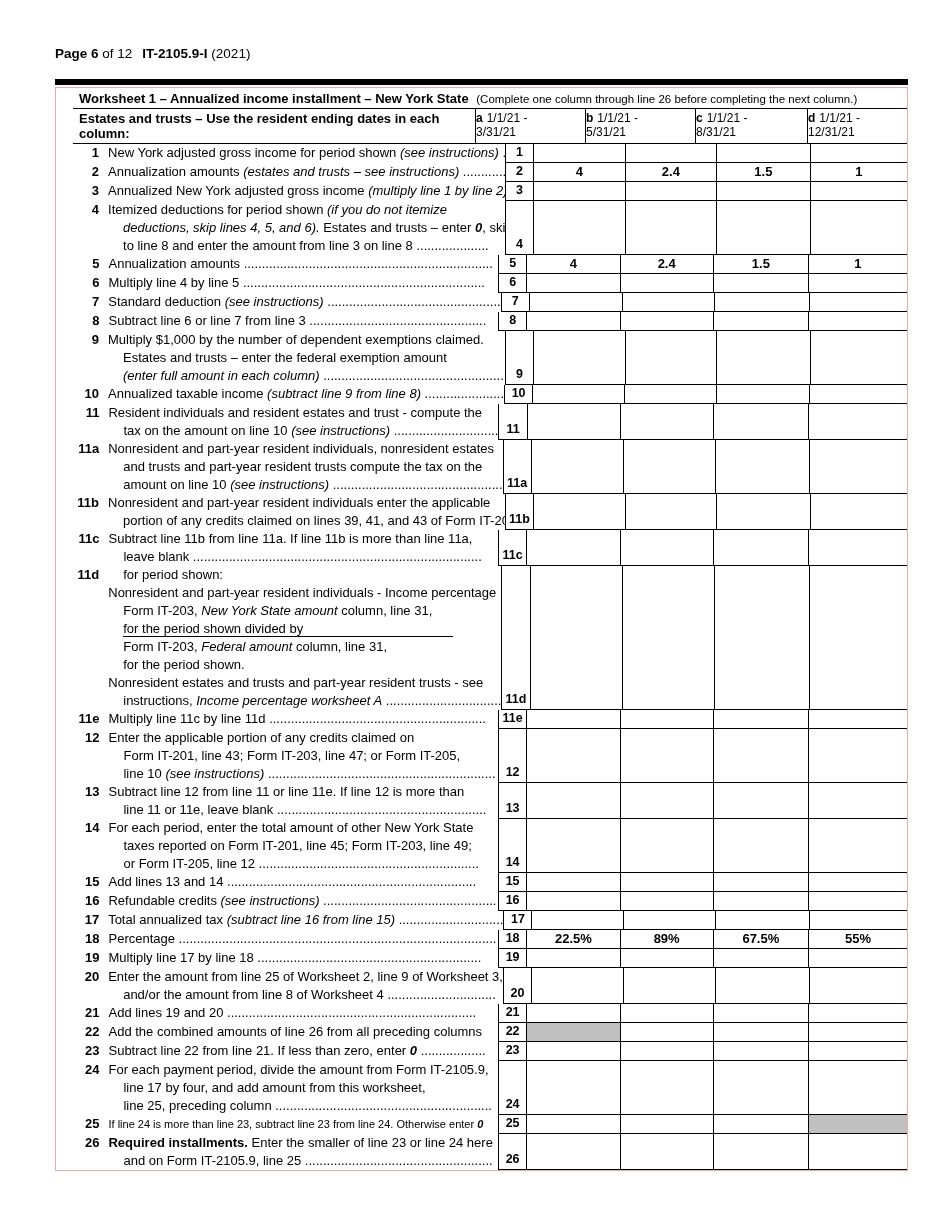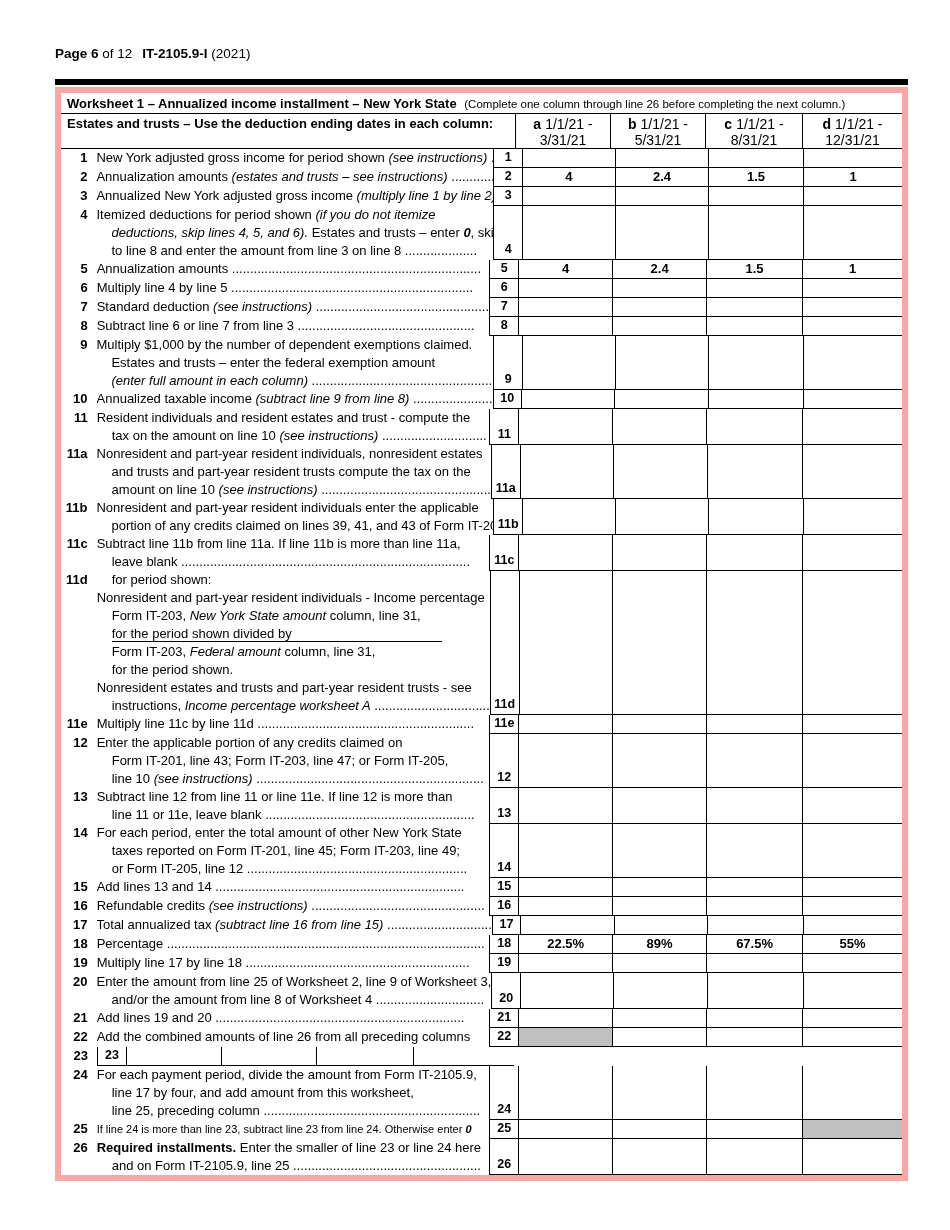--- a/index.html
+++ b/index.html
@@ -18,7 +18,7 @@
 
   .black-bar { height:6px; background:#000; margin-bottom:2px; }
 
-  .worksheet { border:6px solid #fca5a5; width:853px; }
+  .worksheet { border:1px solid #fca5a5; width:853px;padding-left:17px; }
 
   .title-row {
     border-bottom:1px solid #000;

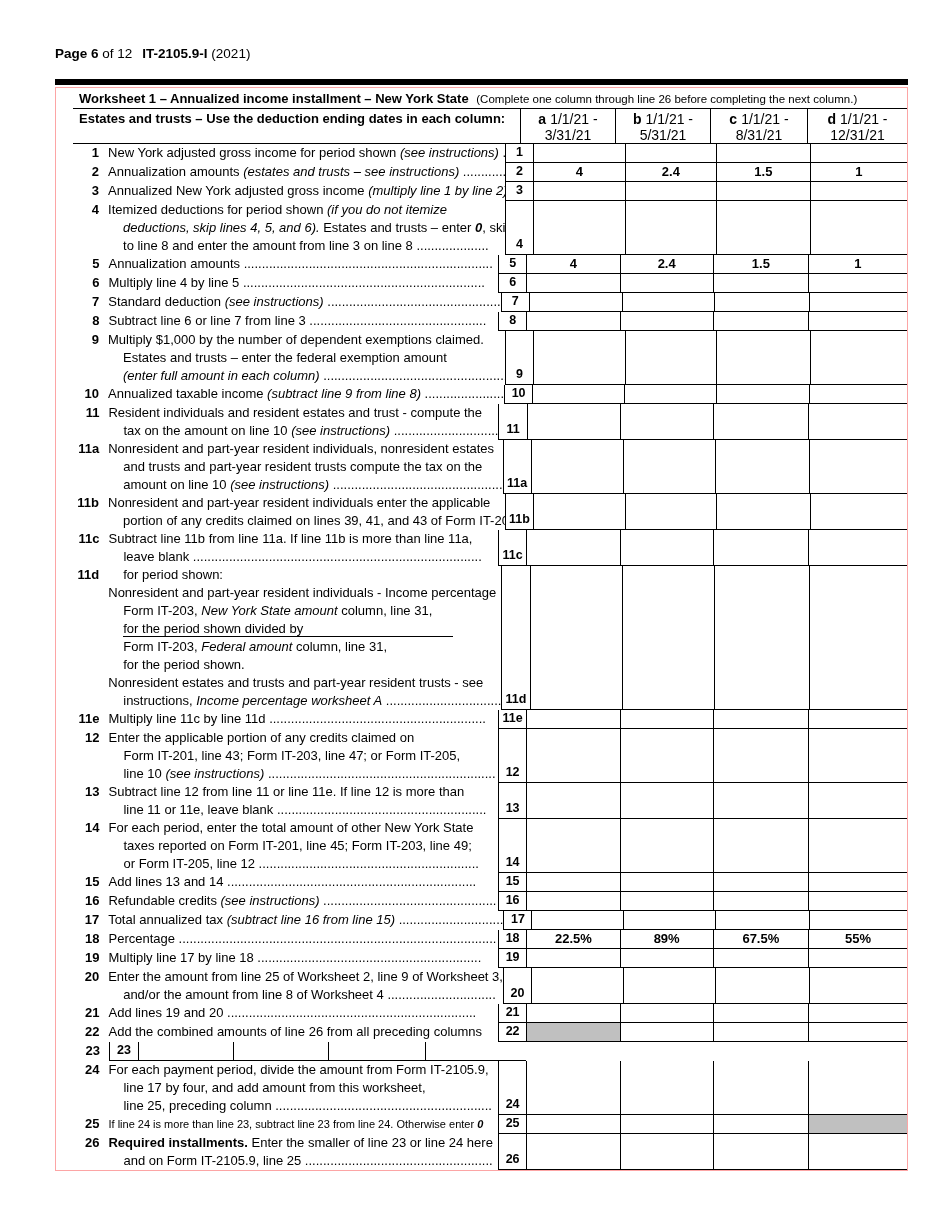--- a/index.html
+++ b/index.html
@@ -92,7 +92,7 @@
 
     <div class="header-row">
       <div class="header-left">
-        <div class="b l1">Estates and trusts – Use the deduction ending dates in each column:</div>
+        <div class="b l1">Estates and trusts – Use the resident ending dates in each column:</div>
       </div>
 
     <div class="hcell col-a">

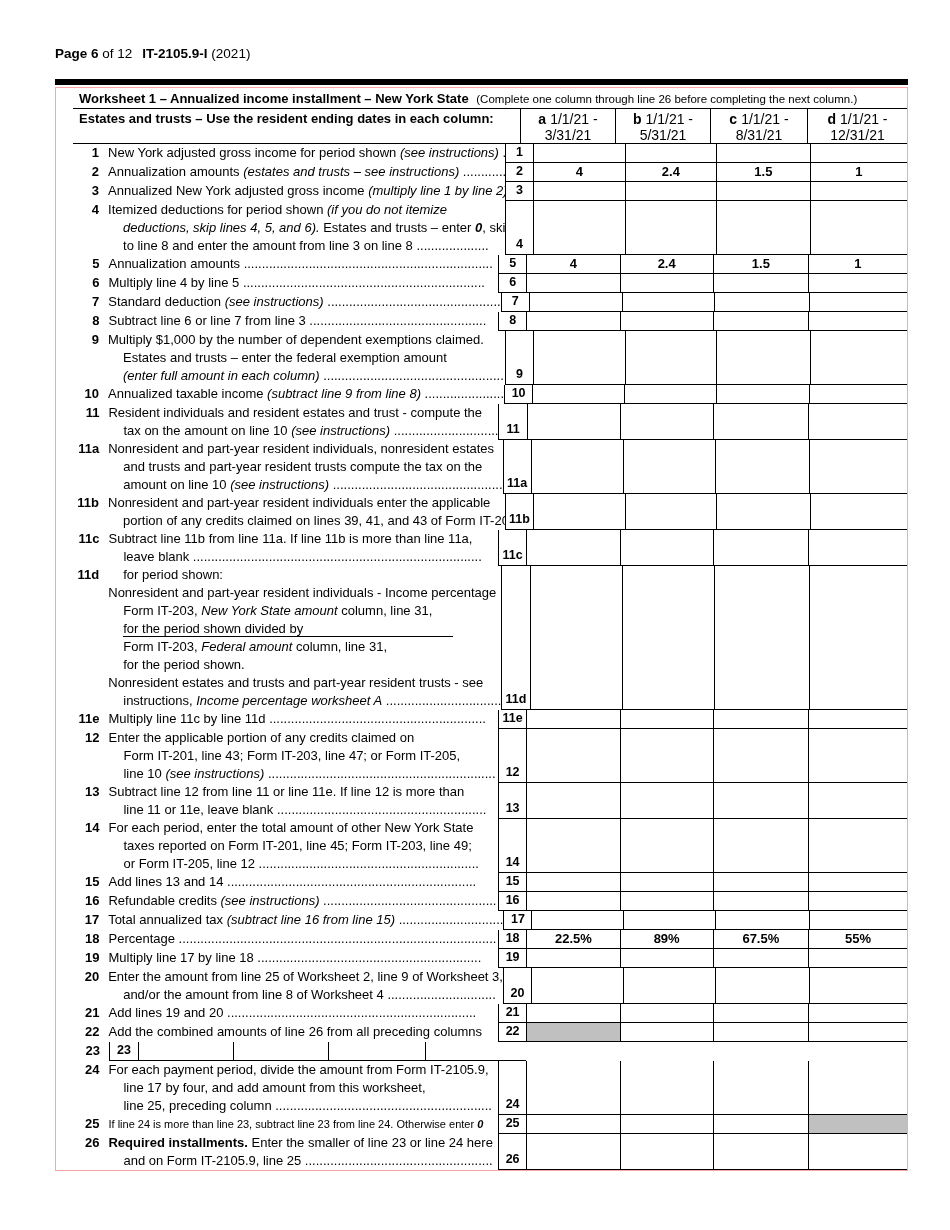--- a/index.html
+++ b/index.html
@@ -32,8 +32,9 @@
   .header-left .l2 { text-align:center; }
   .hcell {
     border-left:1px solid #000;
-    text-align:center; font-size:14px;
+    font-size:12px;
     padding-top:2px;
+    margin-left:15px;
   }
   .hcell .letter { font-weight:bold; margin-right:4px; }
   .col-a { width:95px; } .col-b { width:95px; } .col-c { width:97px; } .col-d { width:100px; }

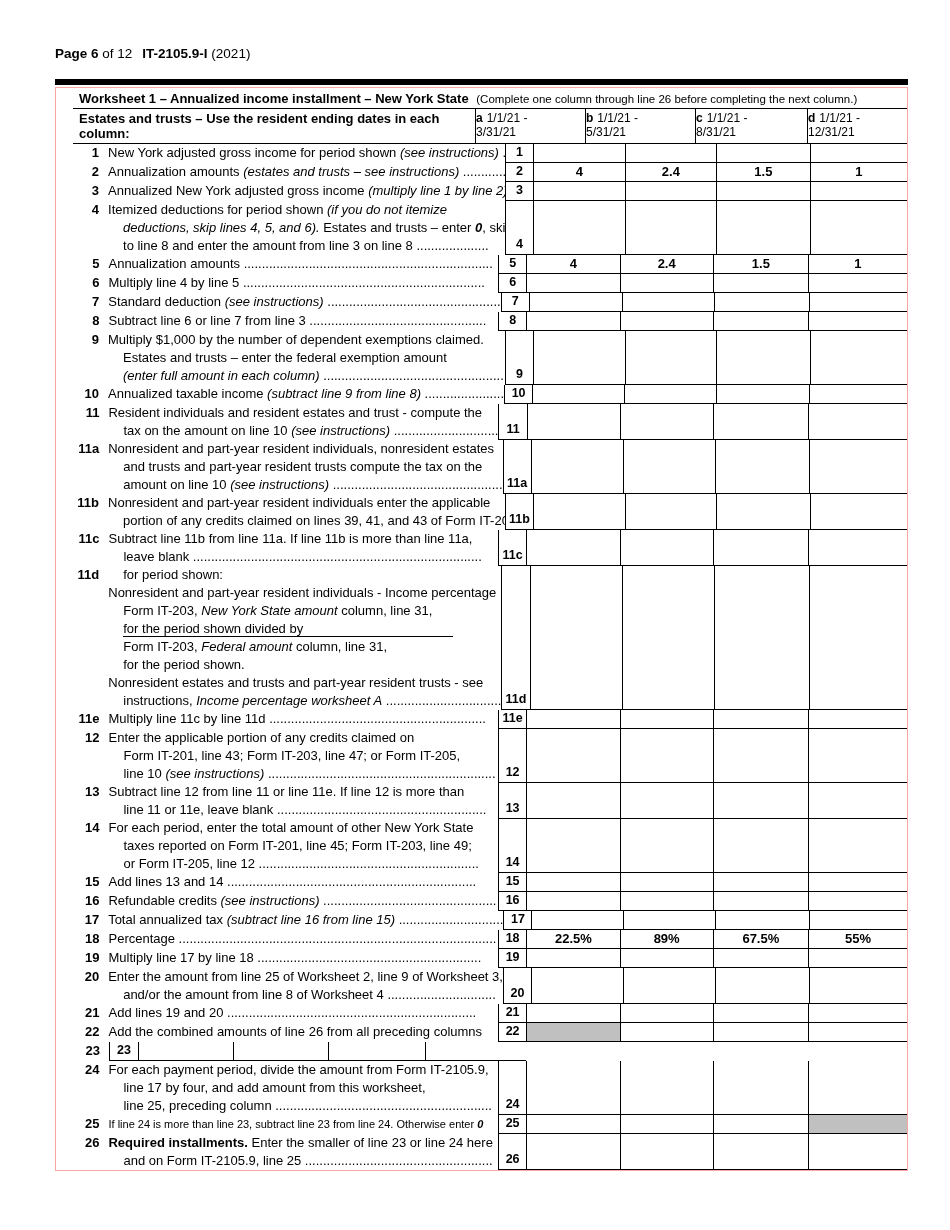--- a/index.html
+++ b/index.html
@@ -436,6 +436,9 @@
         </div>
         <div class="wrow">
           <div class="line-label">23</div>
+          <div class="desc">
+            <div class="dline"><span>Subtract line 22 from line 21. If less than zero, enter </span><span class="s-bi">0</span><span> ..................</span></div>
+          </div>
           <div class="numbox">23</div>
           <div class="cell col-a"></div>
           <div class="cell col-b"></div>

